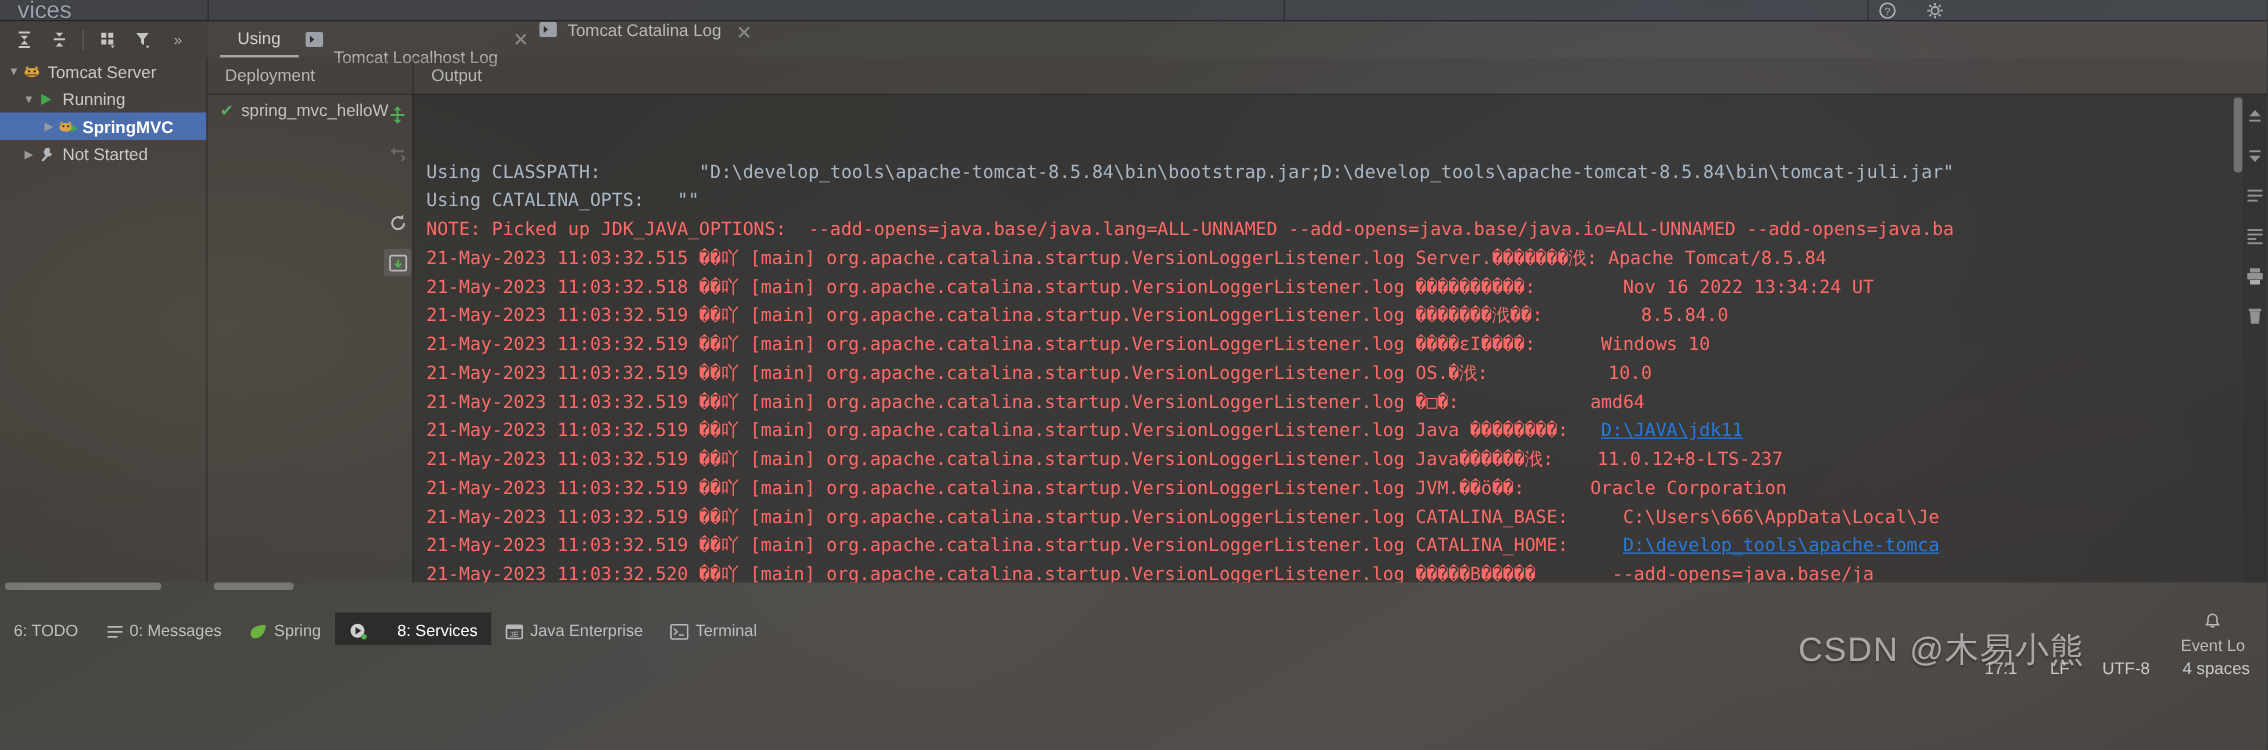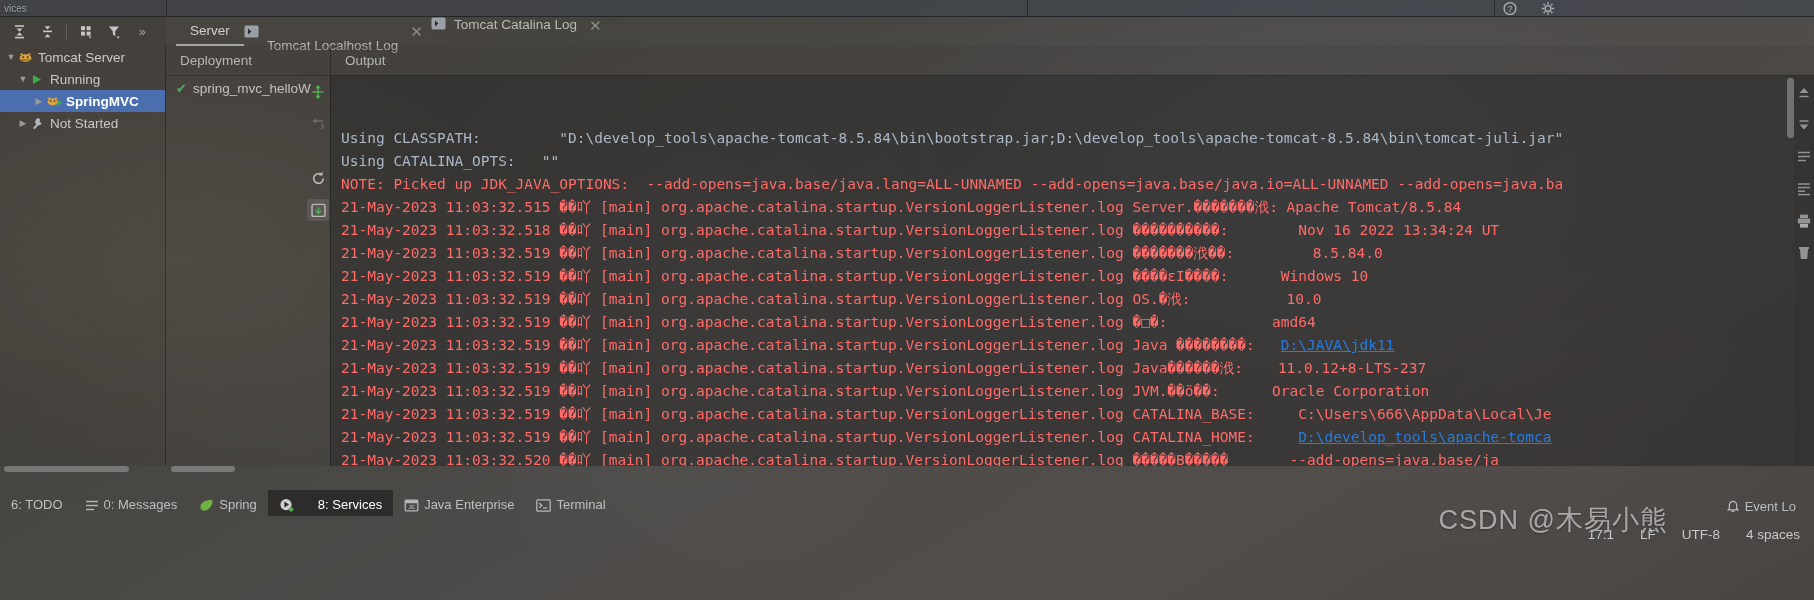--- a/index.html
+++ b/index.html
@@ -28,7 +28,7 @@
     display: flex; align-items: flex-end;
   }
   .topstrip .ghost-label {
-    font-size: 10px; color: #9aa3ab; padding-left: 4px; line-height: 15px;
+    font-size: 19px; color: #9aa3ab; padding-left: 14px; line-height: 15px;
     text-shadow: 0 1px 1px rgba(0,0,0,.4);
   }
   .topstrip .vdiv { position:absolute; top:0; bottom:0; width:1px; background: rgba(35,38,42,0.8); }

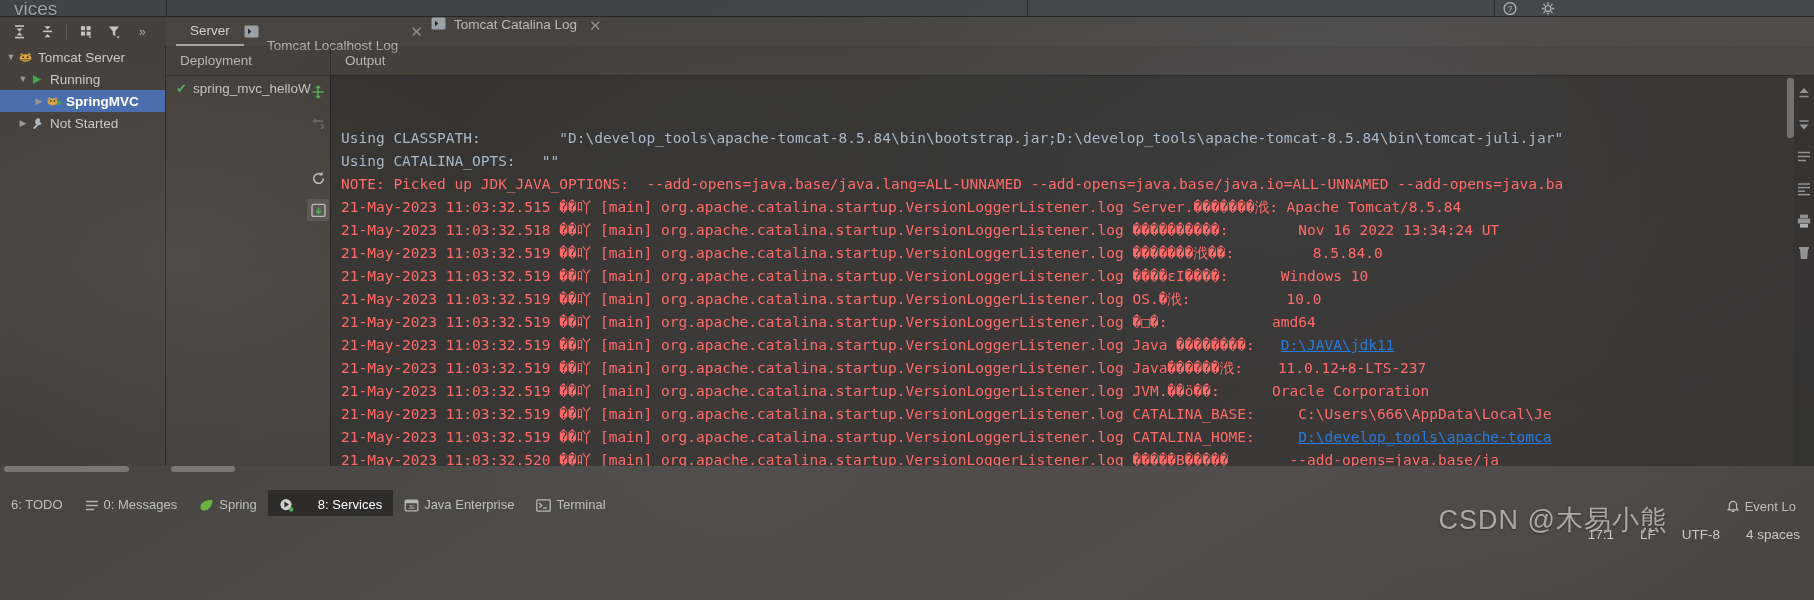--- a/index.html
+++ b/index.html
@@ -277,7 +277,7 @@
 
   <div style="position:absolute; left:166px; top:17px; right:0; height:29px;">
     <div style="position:absolute; left:10px; top:0; height:29px; display:flex; align-items:center; padding:0 14px; border-bottom:2px solid #a6a6a6;">
-      <span style="font-size:13.5px;color:#d0d0d0;">Server</span>
+      <span style="font-size:13.5px;color:#d0d0d0;">Using</span>
     </div>
 
     <div style="position:absolute; left:68px; top:0; height:29px; display:flex; align-items:center; gap:8px; padding:0 10px;">

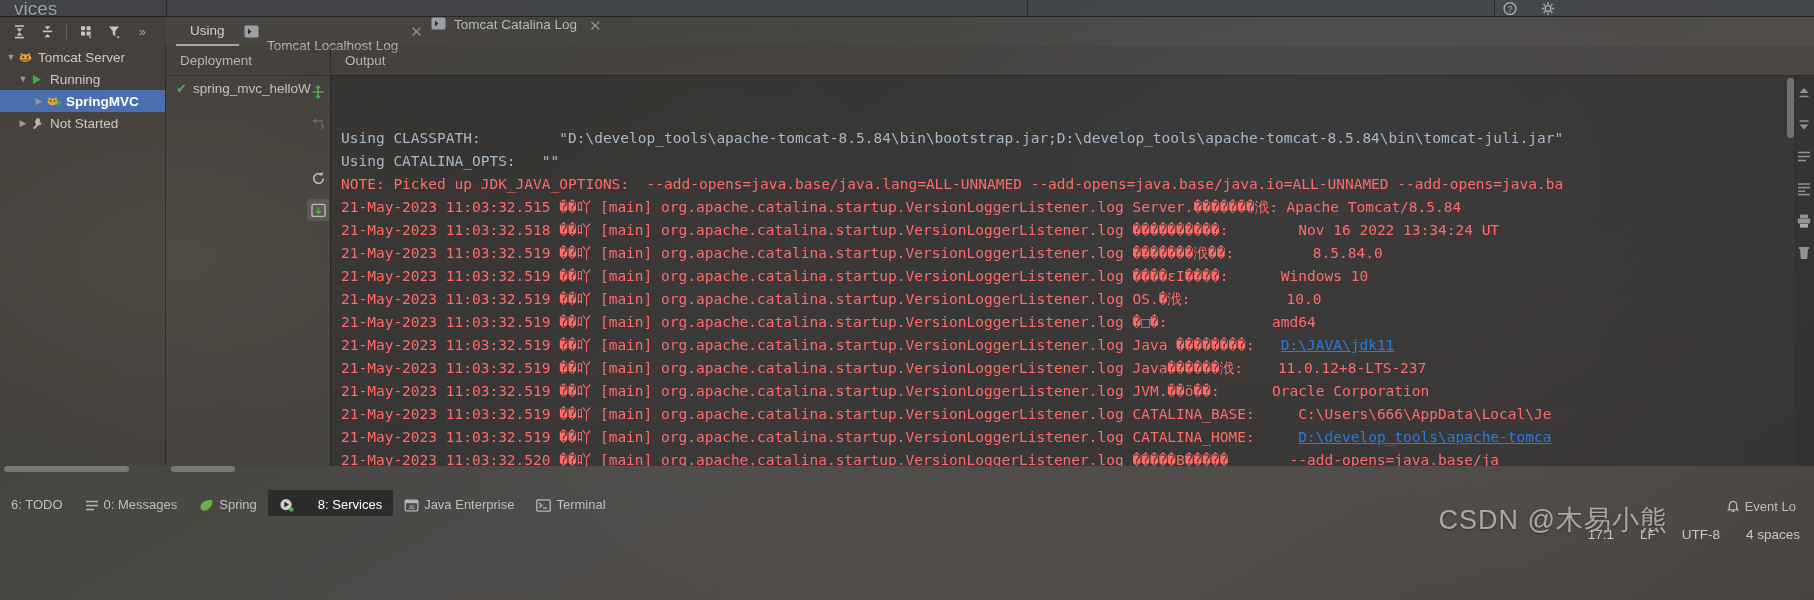--- a/index.html
+++ b/index.html
@@ -143,8 +143,8 @@
     display: flex; align-items: center; gap: 26px;
     font-size: 13.5px; color: #c9c9c9;
   }
-  .evt { position: absolute; right: 18px; bottom: 86px; display:flex; align-items:center; gap:5px;
-         font-size: 13px; color: #c9c9c9; opacity: .9;}
+  .evt { position: absolute; right: 18px; bottom: 76px; display:flex; align-items:center; gap:5px;
+         font-size: 13px; color: #c9c9c9; opacity: .9; flex-direction: column;}
 
   .watermark {
     position: absolute; right: 146px; bottom: 62px;

